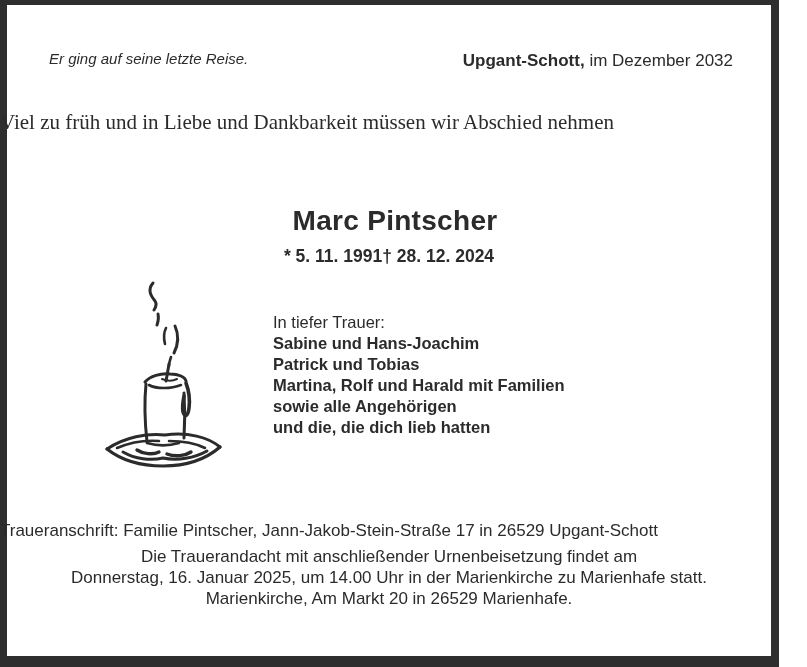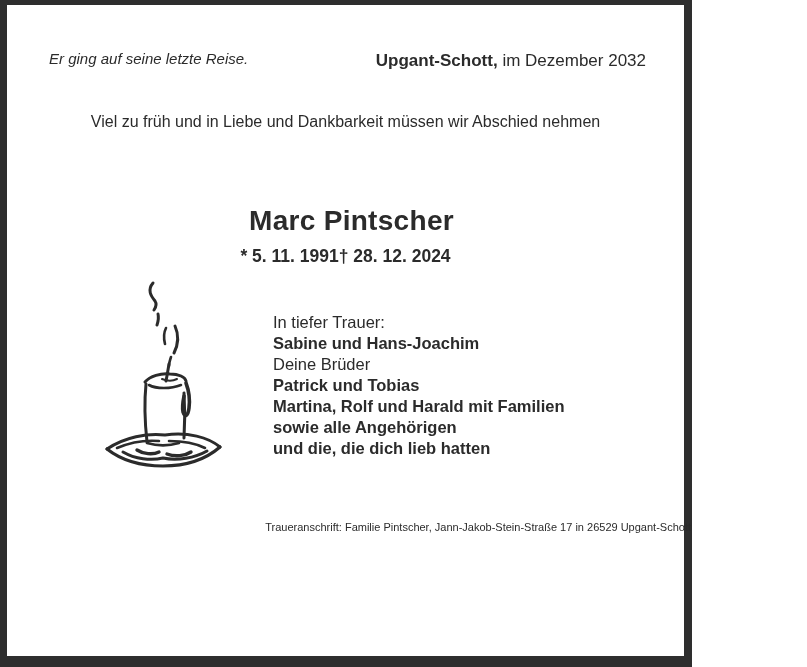--- a/index.html
+++ b/index.html
@@ -9,7 +9,7 @@
   }
   .page {
     position: relative;
-    width: 692px;
+    width: 779px;
     height: 667px;
     background: #ffffff;
     font-family: "Liberation Sans", sans-serif;

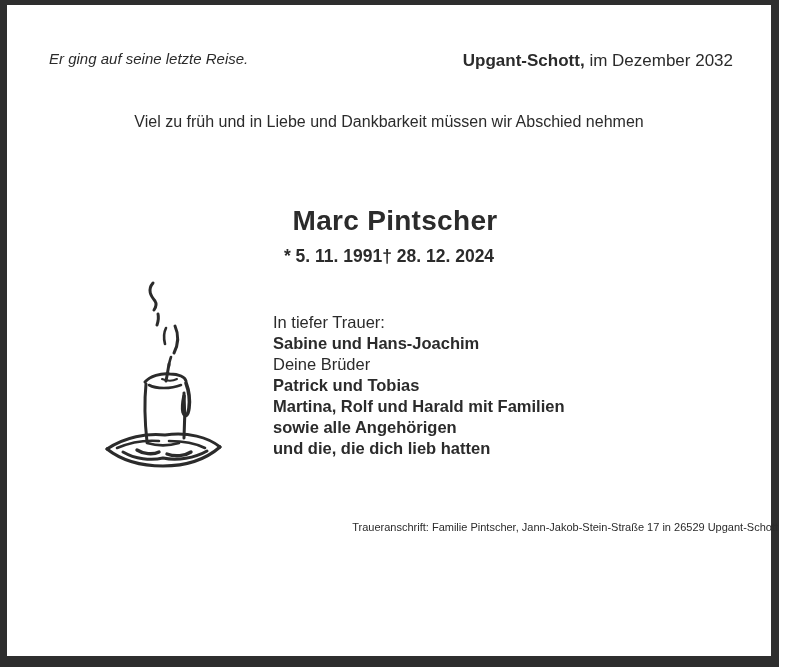--- a/index.html
+++ b/index.html
@@ -46,9 +46,9 @@
     left: 0;
     right: 1px;
     top: 111px;
-    text-align: center;
-    font-size: 16px;
+    font-size: 21px;
     line-height: 22px;
+    font-family: Liberation Serif, serif;
   }
   .name {
     position: absolute;

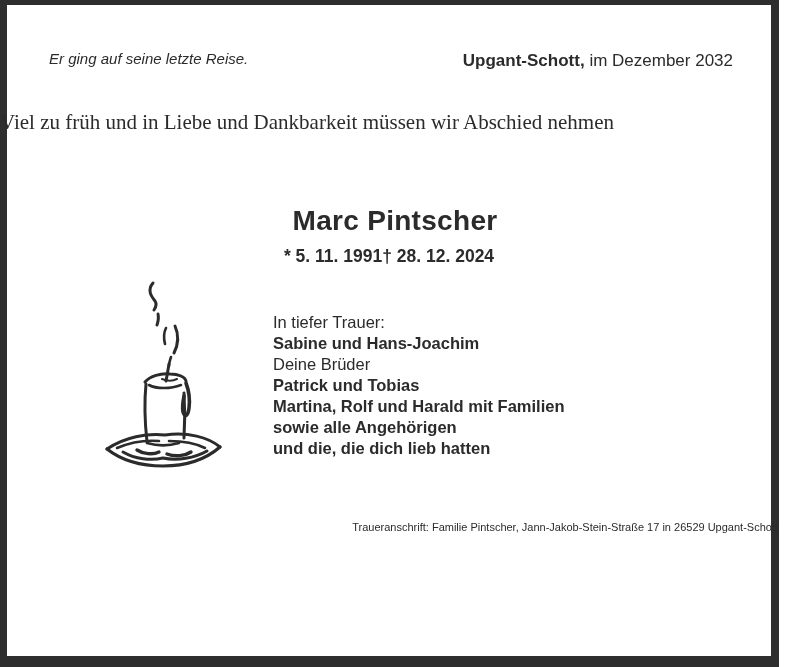--- a/index.html
+++ b/index.html
@@ -151,7 +151,6 @@
   <div class="mourning">
     <div class="heading">In tiefer Trauer:</div>
     <div class="bold">Sabine und Hans-Joachim</div>
-    <div>Deine Brüder</div>
     <div class="bold">Patrick und Tobias</div>
     <div class="bold">Martina, Rolf und Harald mit Familien</div>
     <div class="bold">sowie alle Angehörigen</div>

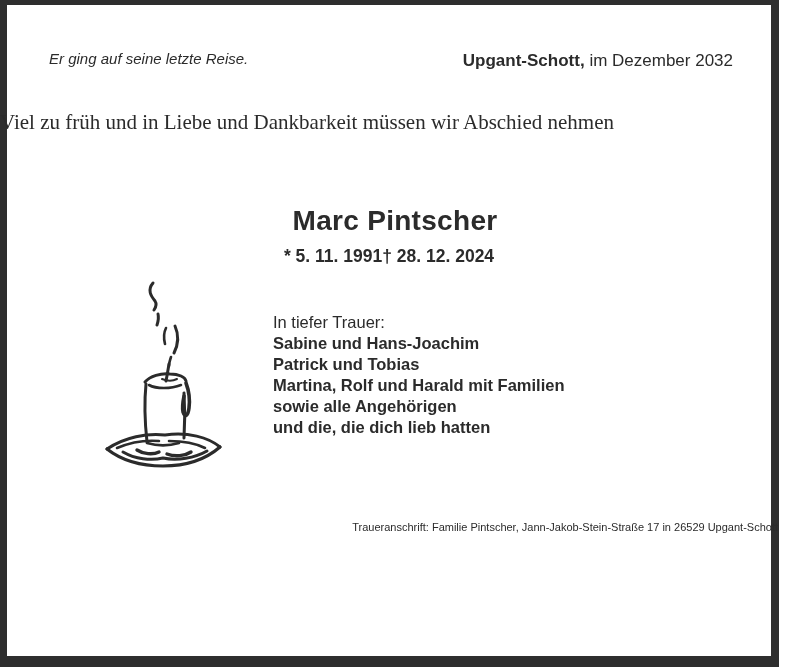--- a/index.html
+++ b/index.html
@@ -88,9 +88,8 @@
     left: 0;
     right: 1px;
     top: 521px;
-    text-align: right;
-    font-size: 11px;
-    padding-left: 28px;
+    text-align: left;
+    font-size: 17px;
   }
   .service {
     position: absolute;

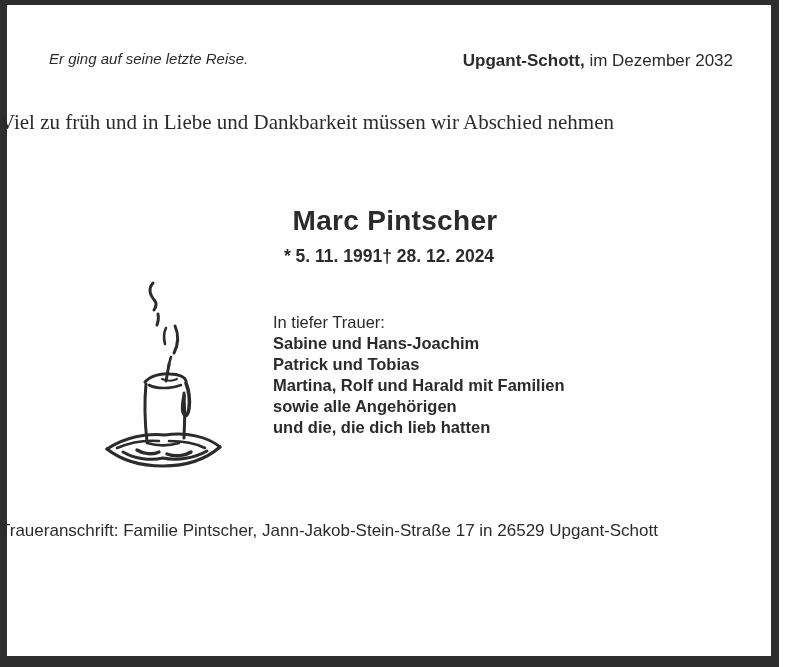--- a/index.html
+++ b/index.html
@@ -158,6 +158,11 @@
 
   <div class="address">Traueranschrift: Familie Pintscher, Jann-Jakob-Stein-Straße 17 in 26529 Upgant-Schott</div>
 
+  <div class="service">
+    <div>Die Trauerandacht mit anschließender Urnenbeisetzung findet am</div>
+    <div>Donnerstag, 16. Januar 2025, um 14.00 Uhr in der Marienkirche zu Marienhafe statt.</div>
+    <div>Marienkirche, Am Markt 20 in 26529 Marienhafe.</div>
+  </div>
 
 </div>
 

